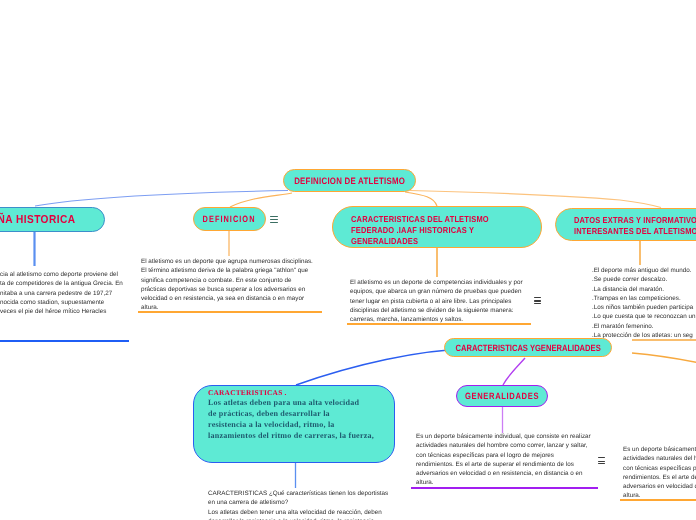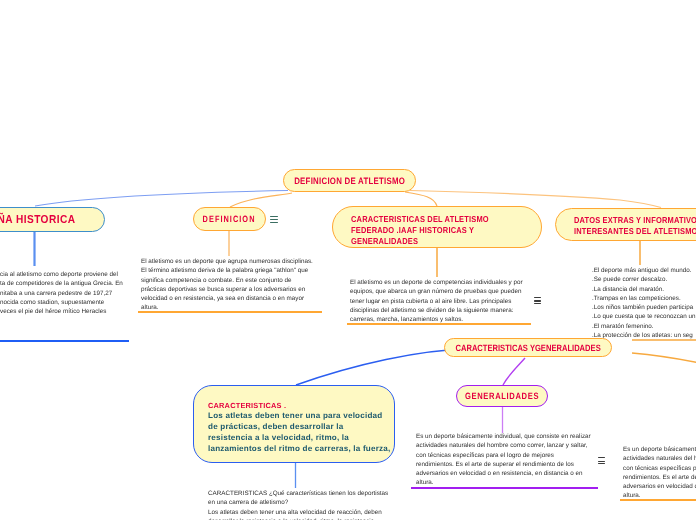--- a/index.html
+++ b/index.html
@@ -6,7 +6,7 @@
   body{width:696px;height:520px;background:#ffffff;font-family:"Liberation Sans",sans-serif;overflow:hidden;position:relative;-webkit-font-smoothing:antialiased;text-rendering:geometricPrecision;}
   #stage{position:absolute;left:0;top:0;width:696px;height:520px;overflow:hidden;}
   svg.links{position:absolute;left:0;top:0;width:696px;height:520px;}
-  .node{position:absolute;box-sizing:border-box;background:#fef9c3;border-radius:40px;display:flex;align-items:center;justify-content:center;}
+  .node{position:absolute;box-sizing:border-box;background:#5eead4;border-radius:40px;display:flex;align-items:center;justify-content:center;}
   .node span{font-weight:bold;color:#e4003f;text-align:center;display:block;}
   .node span.left,.node span.left span{text-align:left;}
   .para{position:absolute;color:#2e2e2e;white-space:nowrap;}

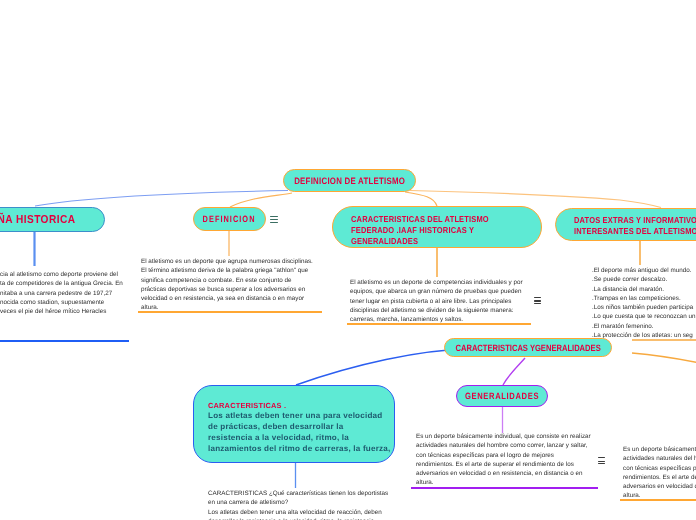--- a/index.html
+++ b/index.html
@@ -119,7 +119,7 @@
     <span style="font-size:9.1px;white-space:nowrap;display:inline-block;transform:scaleX(0.834);transform-origin:center;">CARACTERISTICAS YGENERALIDADES</span>
   </div>
 
-  <div class="node" style="left:193px;top:385px;width:202px;height:78px;border:1.5px solid #2b5ef0;border-radius:19px;justify-content:flex-start;align-items:flex-start;padding:15px 0 0 14px;">
+  <div class="node" style="left:193px;top:385px;width:202px;height:78px;border:1.5px solid #2b5ef0;border-radius:19px;justify-content:flex-start;align-items:flex-start;padding:2px 0 0 14px;font-family:Liberation Serif, serif;">
     <div style="text-align:left;">
       <div style="font-size:7.4px;font-weight:bold;color:#e4003f;letter-spacing:0.2px;">CARACTERISTICAS .</div>
       <div style="font-size:8.1px;font-weight:bold;color:#1e5a6e;line-height:11.0px;letter-spacing:0.2px;">

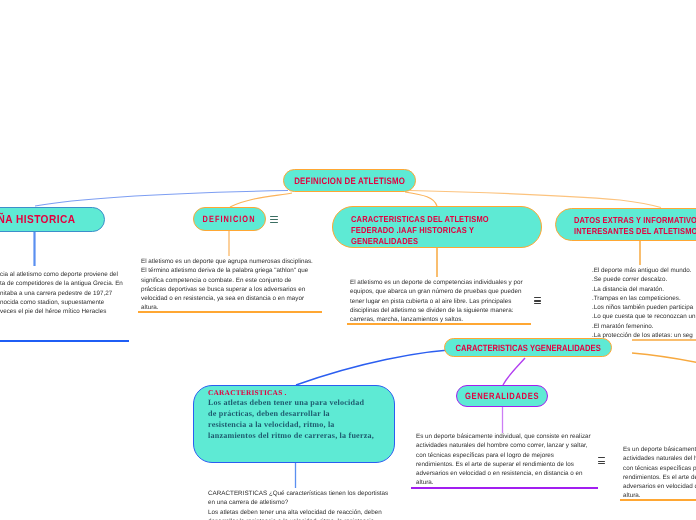--- a/index.html
+++ b/index.html
@@ -123,7 +123,7 @@
     <div style="text-align:left;">
       <div style="font-size:7.4px;font-weight:bold;color:#e4003f;letter-spacing:0.2px;">CARACTERISTICAS .</div>
       <div style="font-size:8.1px;font-weight:bold;color:#1e5a6e;line-height:11.0px;letter-spacing:0.2px;">
-        <div>Los atletas deben tener una para velocidad</div>
+        <div>Los atletas deben para una alta velocidad</div>
         <div>de prácticas, deben desarrollar la</div>
         <div>resistencia a la velocidad, ritmo, la</div>
         <div>lanzamientos del ritmo de carreras, la fuerza,</div>

